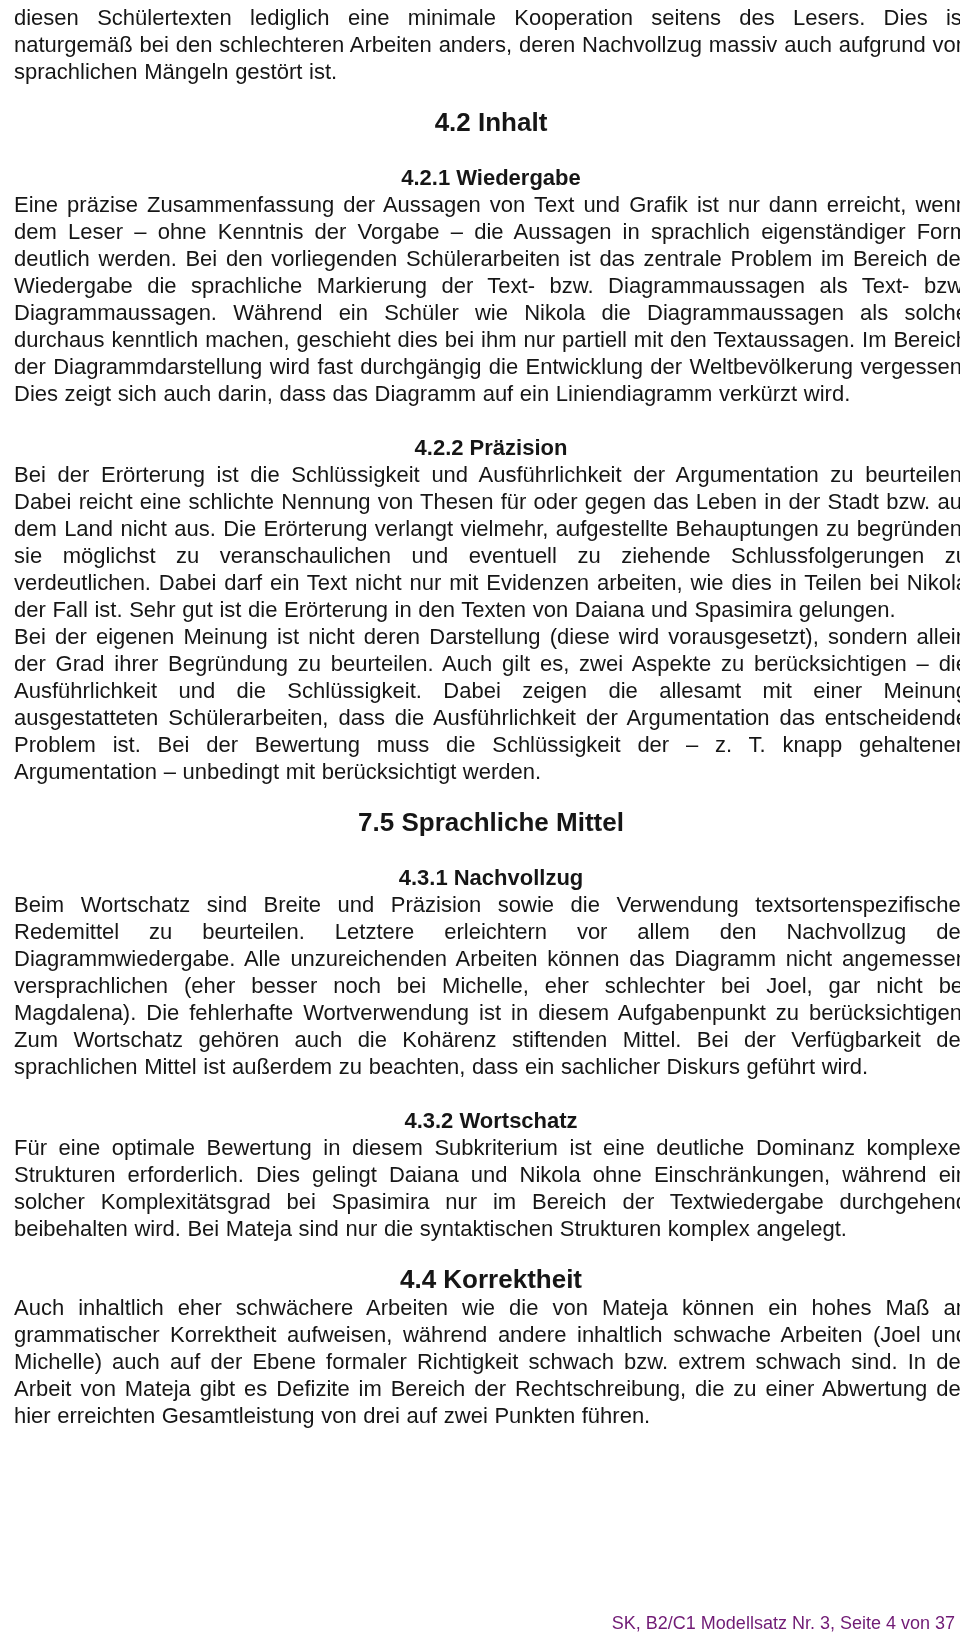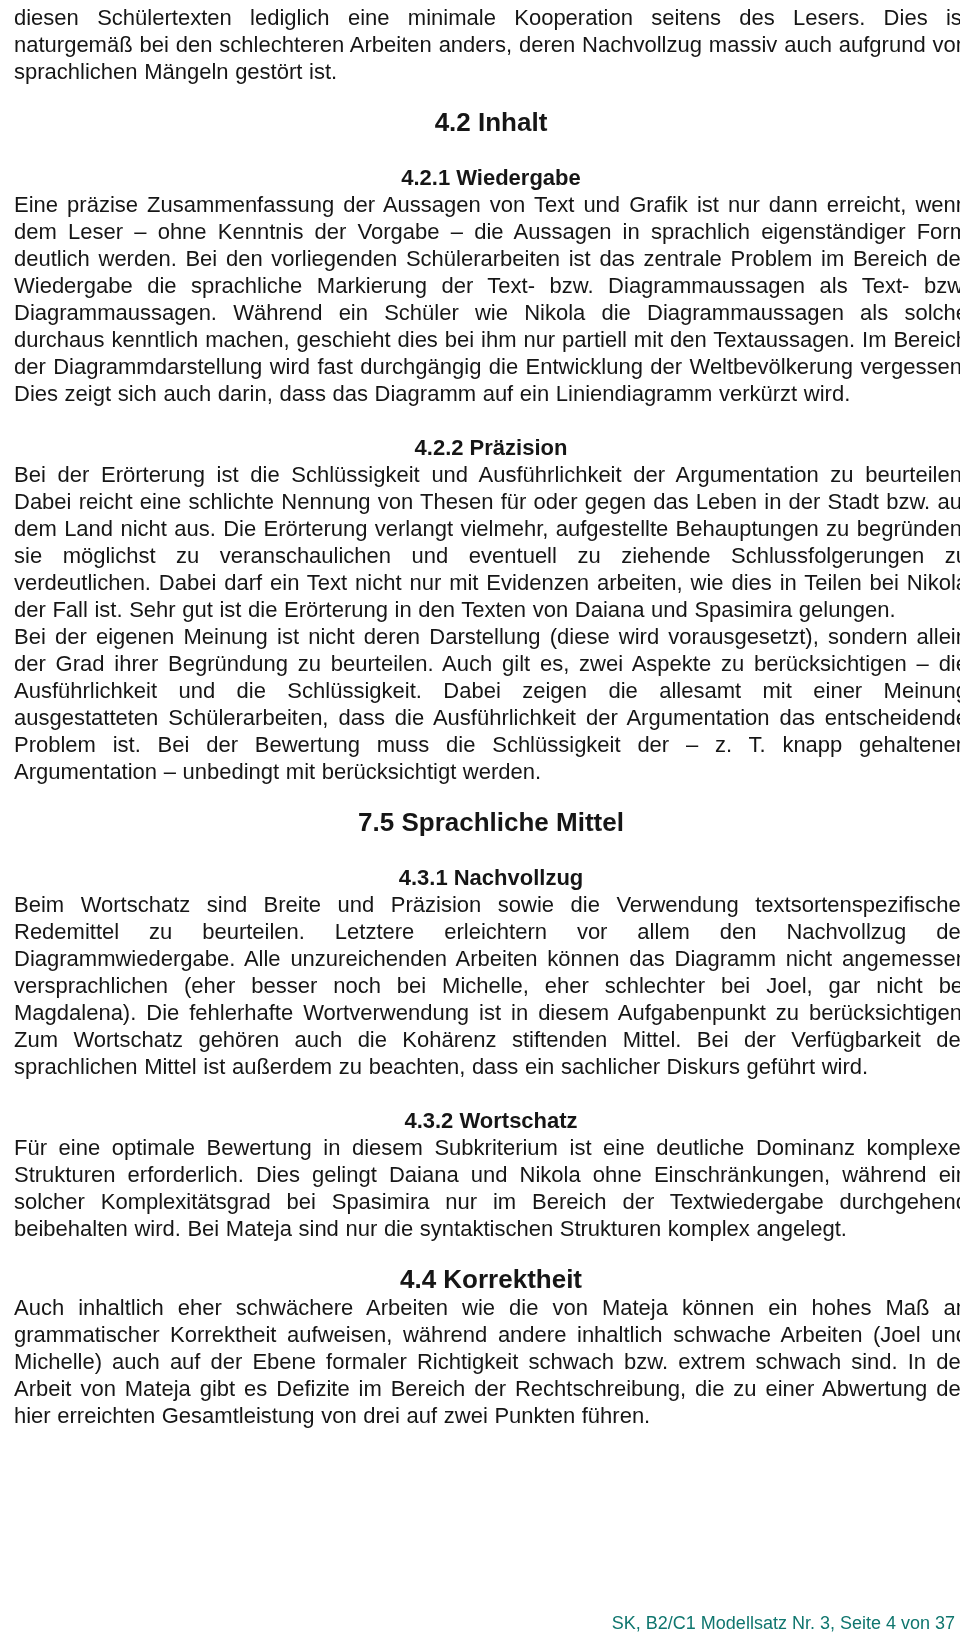--- a/index.html
+++ b/index.html
@@ -48,7 +48,7 @@
     bottom: 3px;
     font-size: 18px;
     line-height: 20px;
-    color: #0f766e;
+    color: #701a75;
     white-space: nowrap;
   }
 </style>

